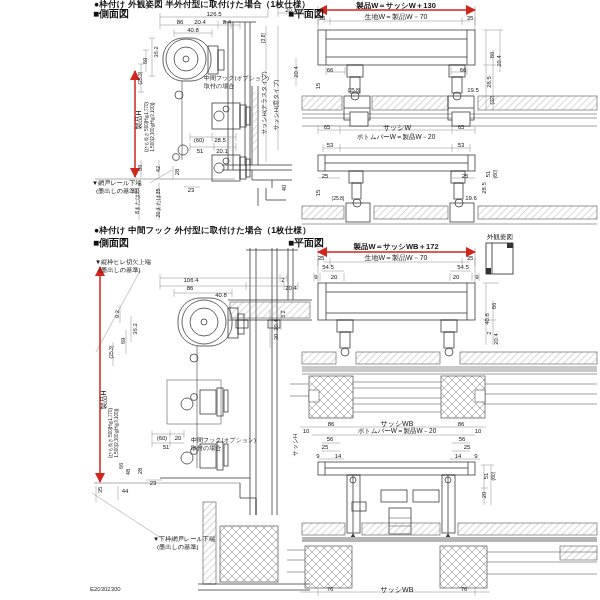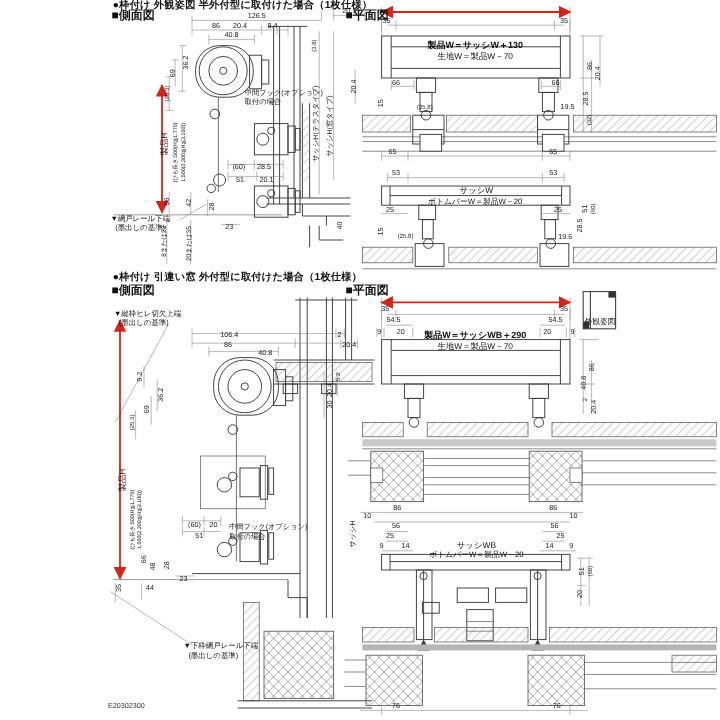--- a/index.html
+++ b/index.html
@@ -12,7 +12,7 @@
   .la{position:absolute;white-space:nowrap;line-height:1;color:#111;}
   .hdr{font-size:8.5px;font-weight:bold;letter-spacing:0.2px;}
   .sec{font-size:10px;font-weight:bold;}
-  .c{transform:translate(-50%,-50%);margin-top:32px;}
+  .c{transform:translate(-50%,-50%);}
   .cv{transform:translate(-50%,-50%) rotate(-90deg);}
   .f7{font-size:7px;} .f75{font-size:7.5px;} .f65{font-size:6.5px;} .f6{font-size:6px;}
   .f62{font-size:6.2px;} .f55{font-size:5.5px;} .f45{font-size:4.5px;}

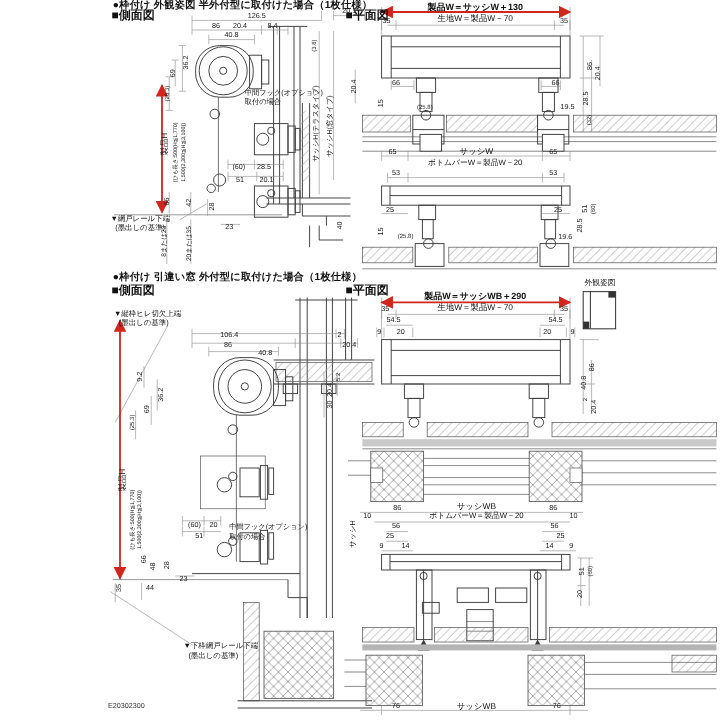--- a/index.html
+++ b/index.html
@@ -250,7 +250,7 @@
 </div>
 
 <div>
-  <div class="la hdr" style="left:94px;top:226px;">●枠付け 引違い窓 外付型に取付けた場合（1枚仕様）</div>
+  <div class="la hdr" style="left:94px;top:226px;">●枠付け 中間フック 外付型に取付けた場合（1枚仕様）</div>
   <div class="la sec" style="left:93px;top:238px;">■側面図</div>
   <div class="la sec" style="left:288px;top:238px;">■平面図</div>
   <div class="la f65 c" style="left:500px;top:237px;">外観姿図</div>

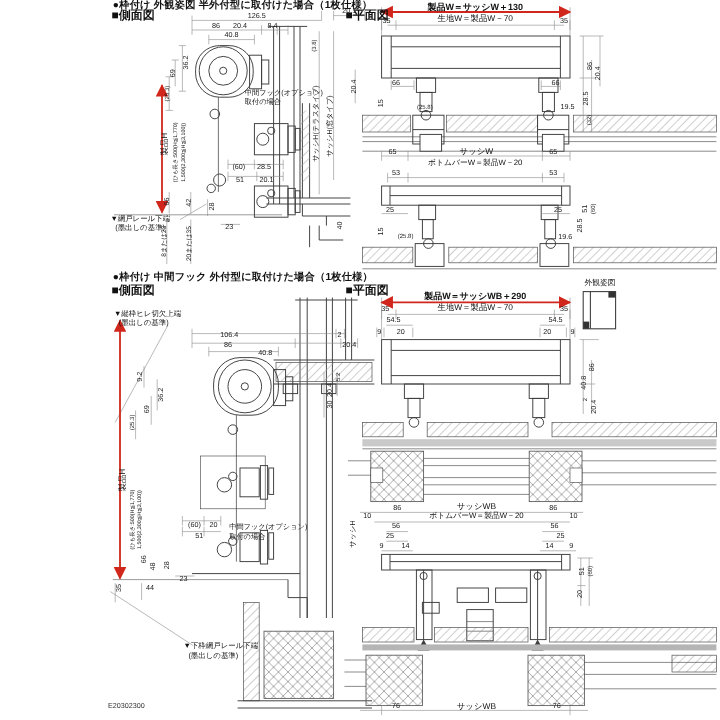--- a/index.html
+++ b/index.html
@@ -256,7 +256,7 @@
   <div class="la f65 c" style="left:500px;top:237px;">外観姿図</div>
   <div class="la f62" style="left:95px;top:259px;">▼縦枠ヒレ切欠上端</div>
   <div class="la f62" style="left:99px;top:266.5px;">(墨出しの基準)</div>
-  <div class="la f75 c" style="left:396px;top:247px;font-weight:bold;">製品W＝サッシWB＋290</div>
+  <div class="la f75 c" style="left:396px;top:247px;font-weight:bold;">製品W＝サッシWB＋172</div>
   <div class="la f7 c" style="left:396px;top:256.5px;">生地W＝製品W－70</div>
   <div class="la f7 cv" style="left:103px;top:400px;">製品H</div>
   <div class="la f45 cv" style="left:111px;top:433px;">(ひも長さ:500(H≦1,770)</div>

